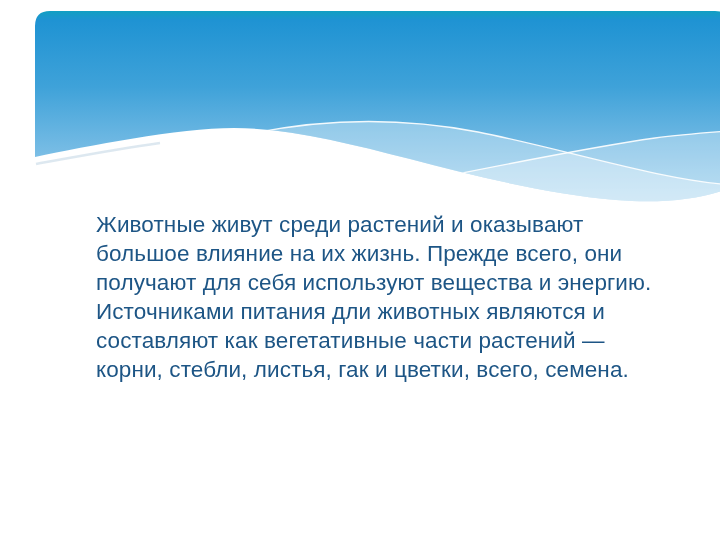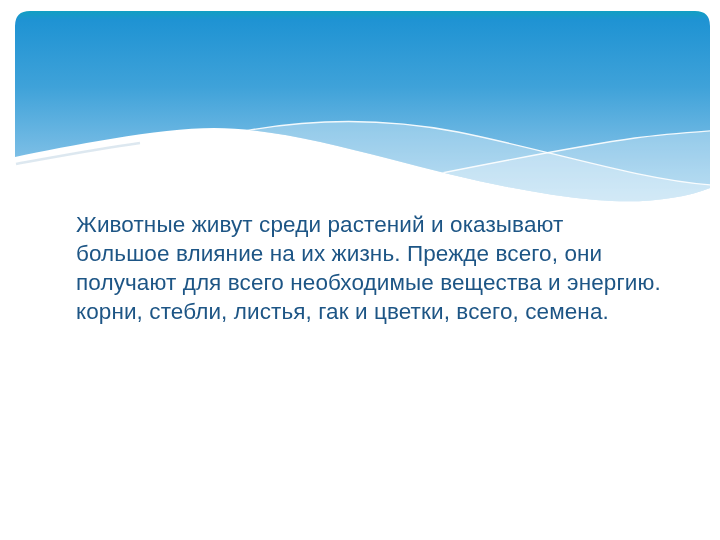--- a/index.html
+++ b/index.html
@@ -18,6 +18,7 @@
     position: absolute;
     inset: 0;
     background: #ffffff;
+    margin-left: 20px;
   }
   .header-graphic {
     position: absolute;

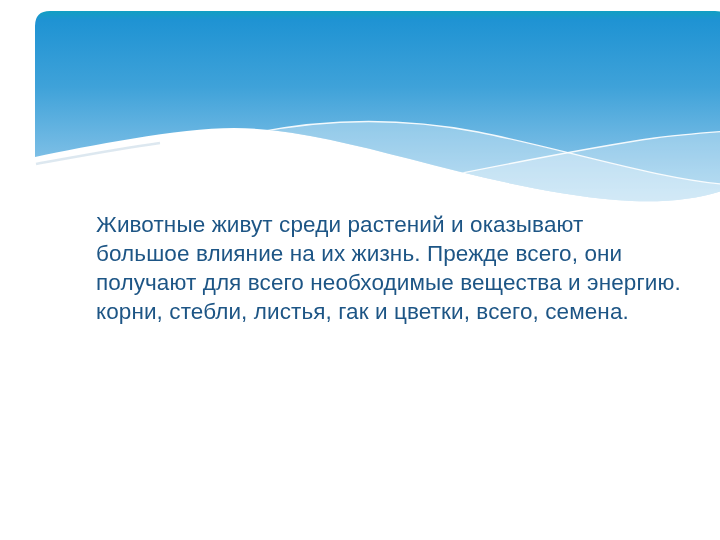--- a/index.html
+++ b/index.html
@@ -87,7 +87,7 @@
   <div class="body-text" style="color: rgb(29, 85, 133);">
     <div class="line">Животные живут среди растений и оказывают</div>
     <div class="line">большое влияние на их жизнь. Прежде всего, они</div>
-    <div class="line">получают для всего необходимые вещества и энергию.</div>
+    <div class="line">получают для себя используют вещества и энергию.</div>
     <div class="line">корни, стебли, листья, гак и цветки, всего, семена.</div>
   </div>
 

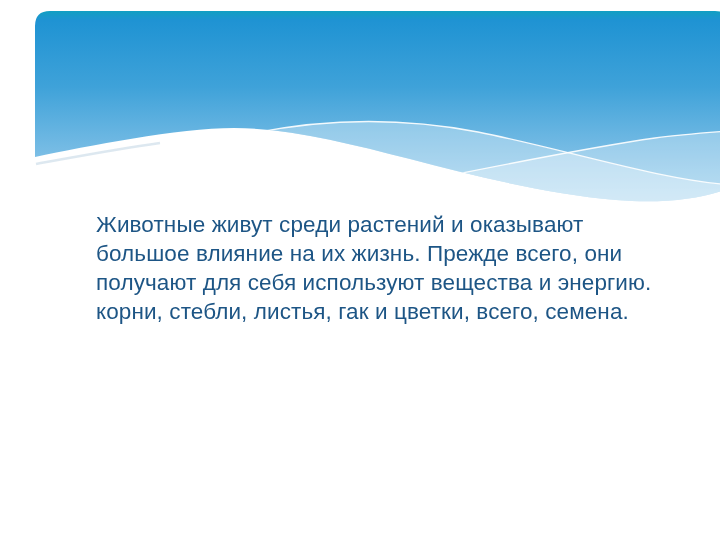--- a/index.html
+++ b/index.html
@@ -88,6 +88,7 @@
     <div class="line">Животные живут среди растений и оказывают</div>
     <div class="line">большое влияние на их жизнь. Прежде всего, они</div>
     <div class="line">получают для себя используют вещества и энергию.</div>
+    <div class="line">Источниками питания дли животных являются и</div>
     <div class="line">корни, стебли, листья, гак и цветки, всего, семена.</div>
   </div>
 

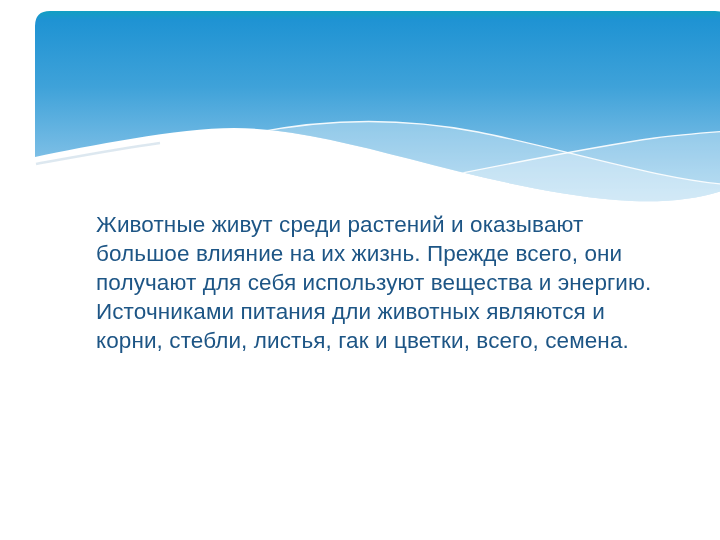--- a/index.html
+++ b/index.html
@@ -89,6 +89,7 @@
     <div class="line">большое влияние на их жизнь. Прежде всего, они</div>
     <div class="line">получают для себя используют вещества и энергию.</div>
     <div class="line">Источниками питания дли животных являются и</div>
+    <div class="line">составляют как вегетативные части растений —</div>
     <div class="line">корни, стебли, листья, гак и цветки, всего, семена.</div>
   </div>
 

